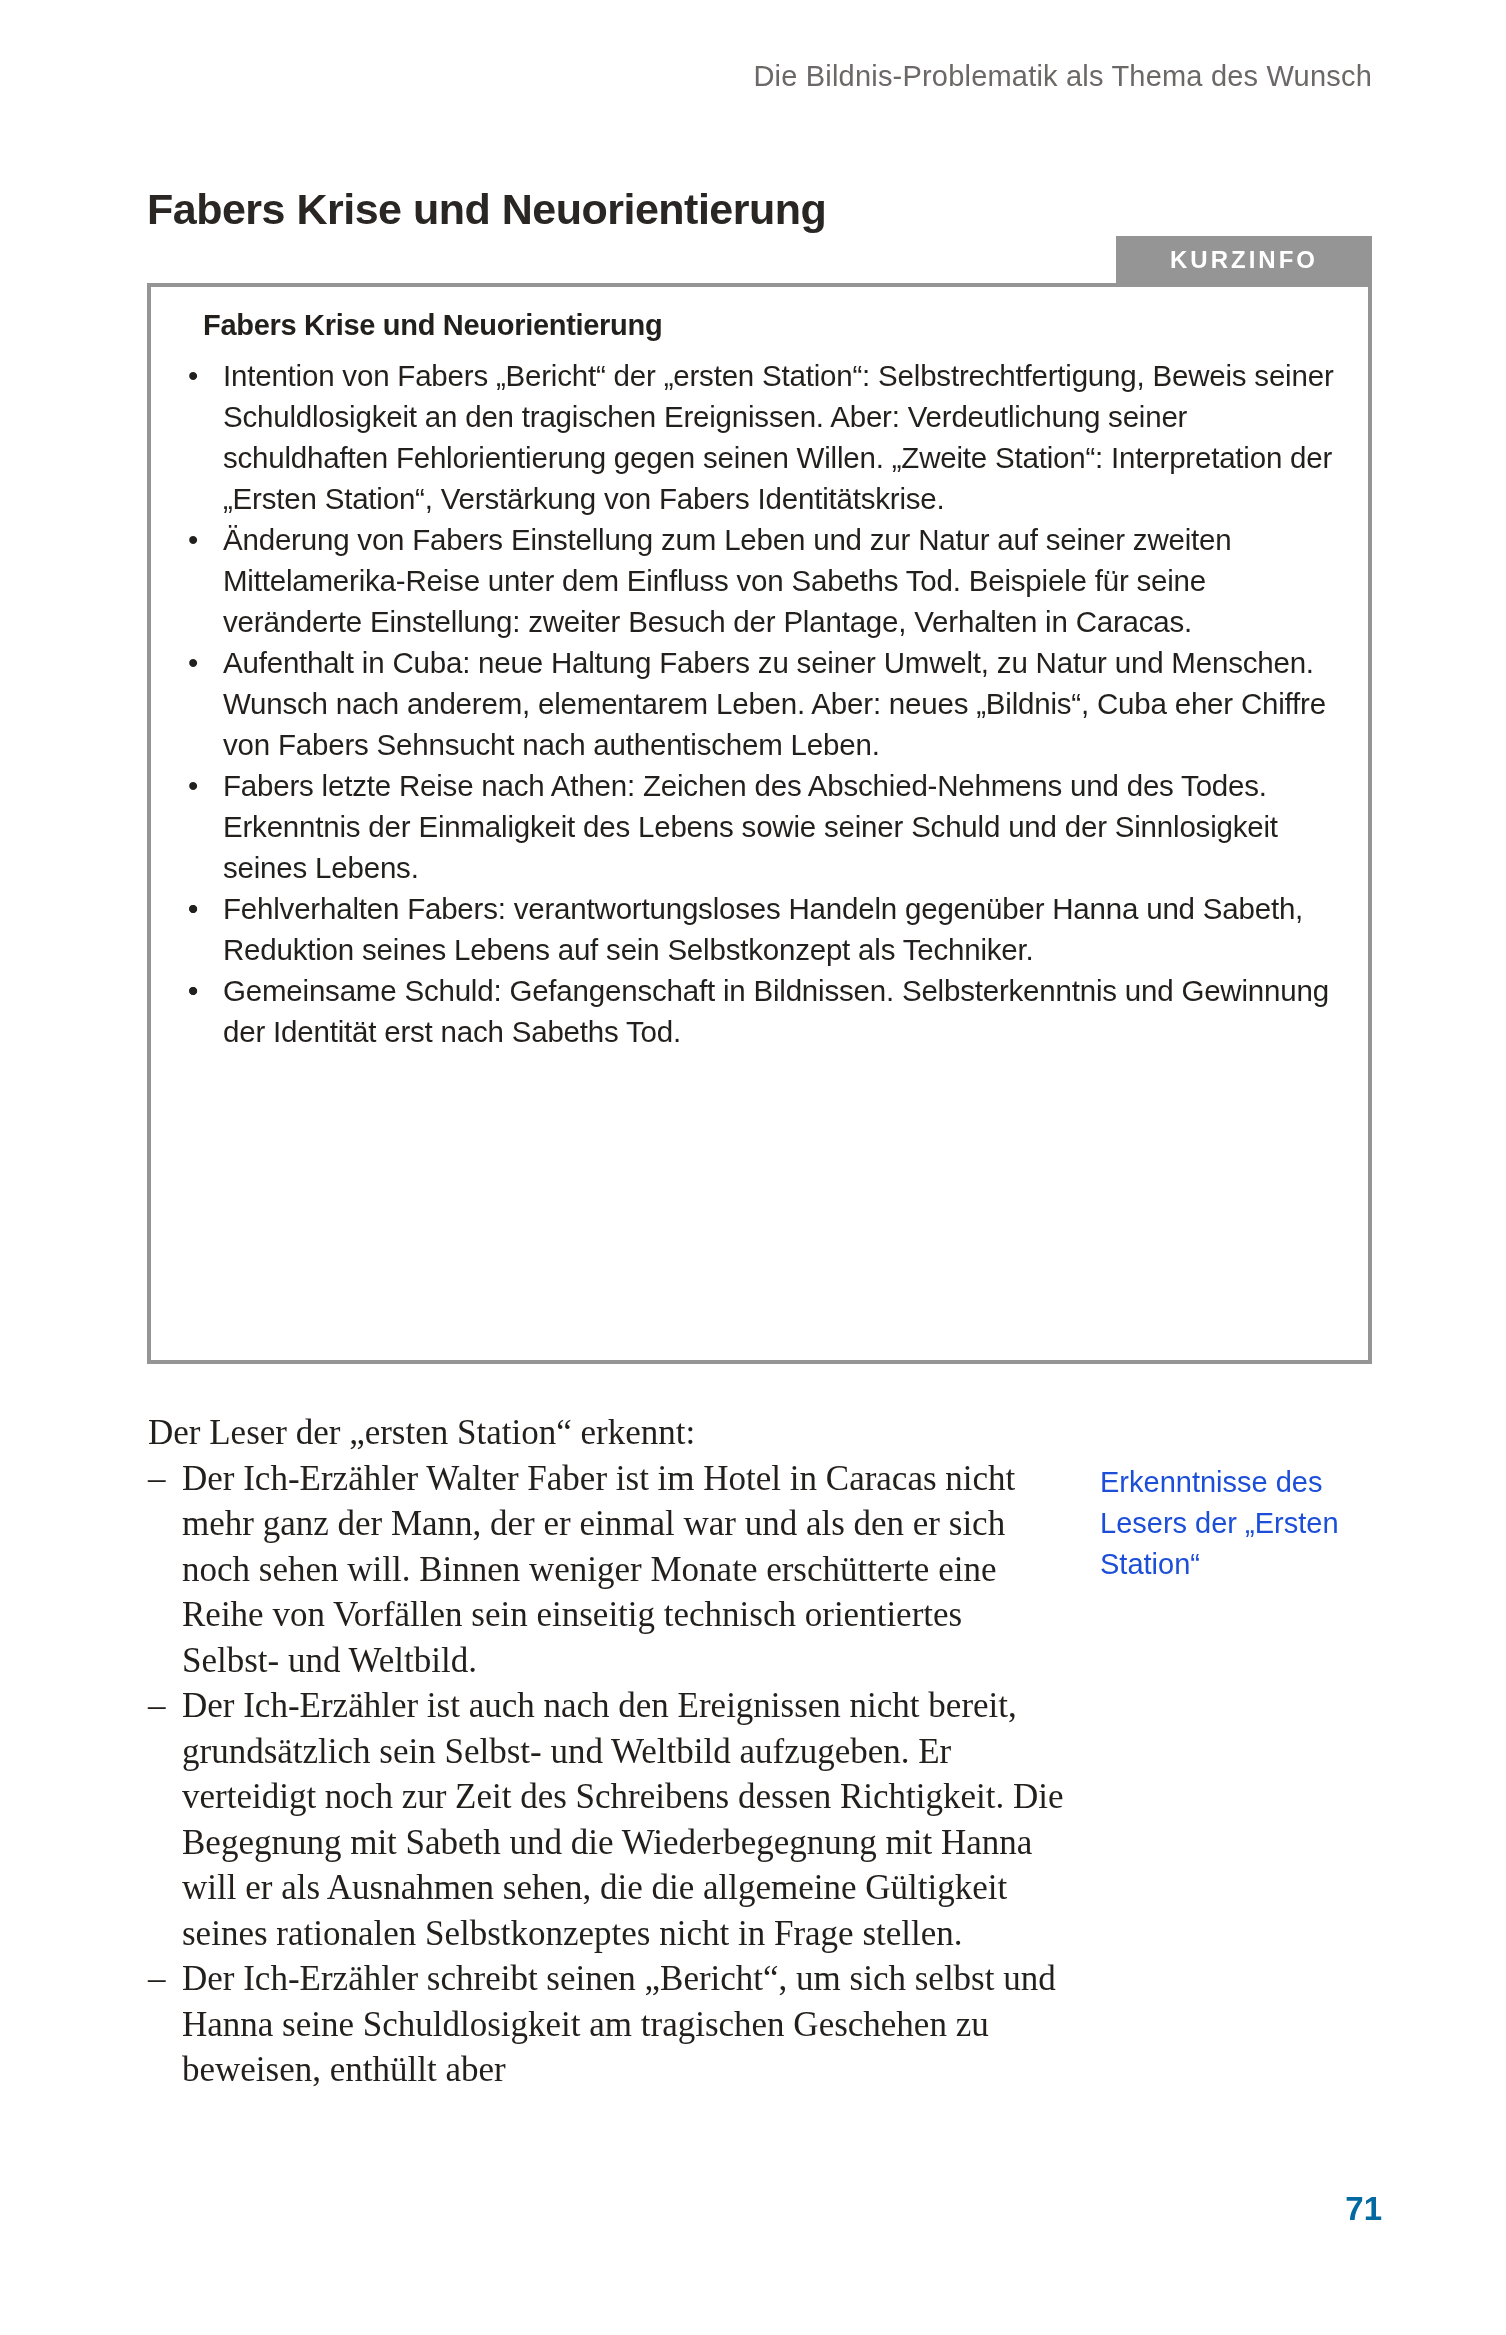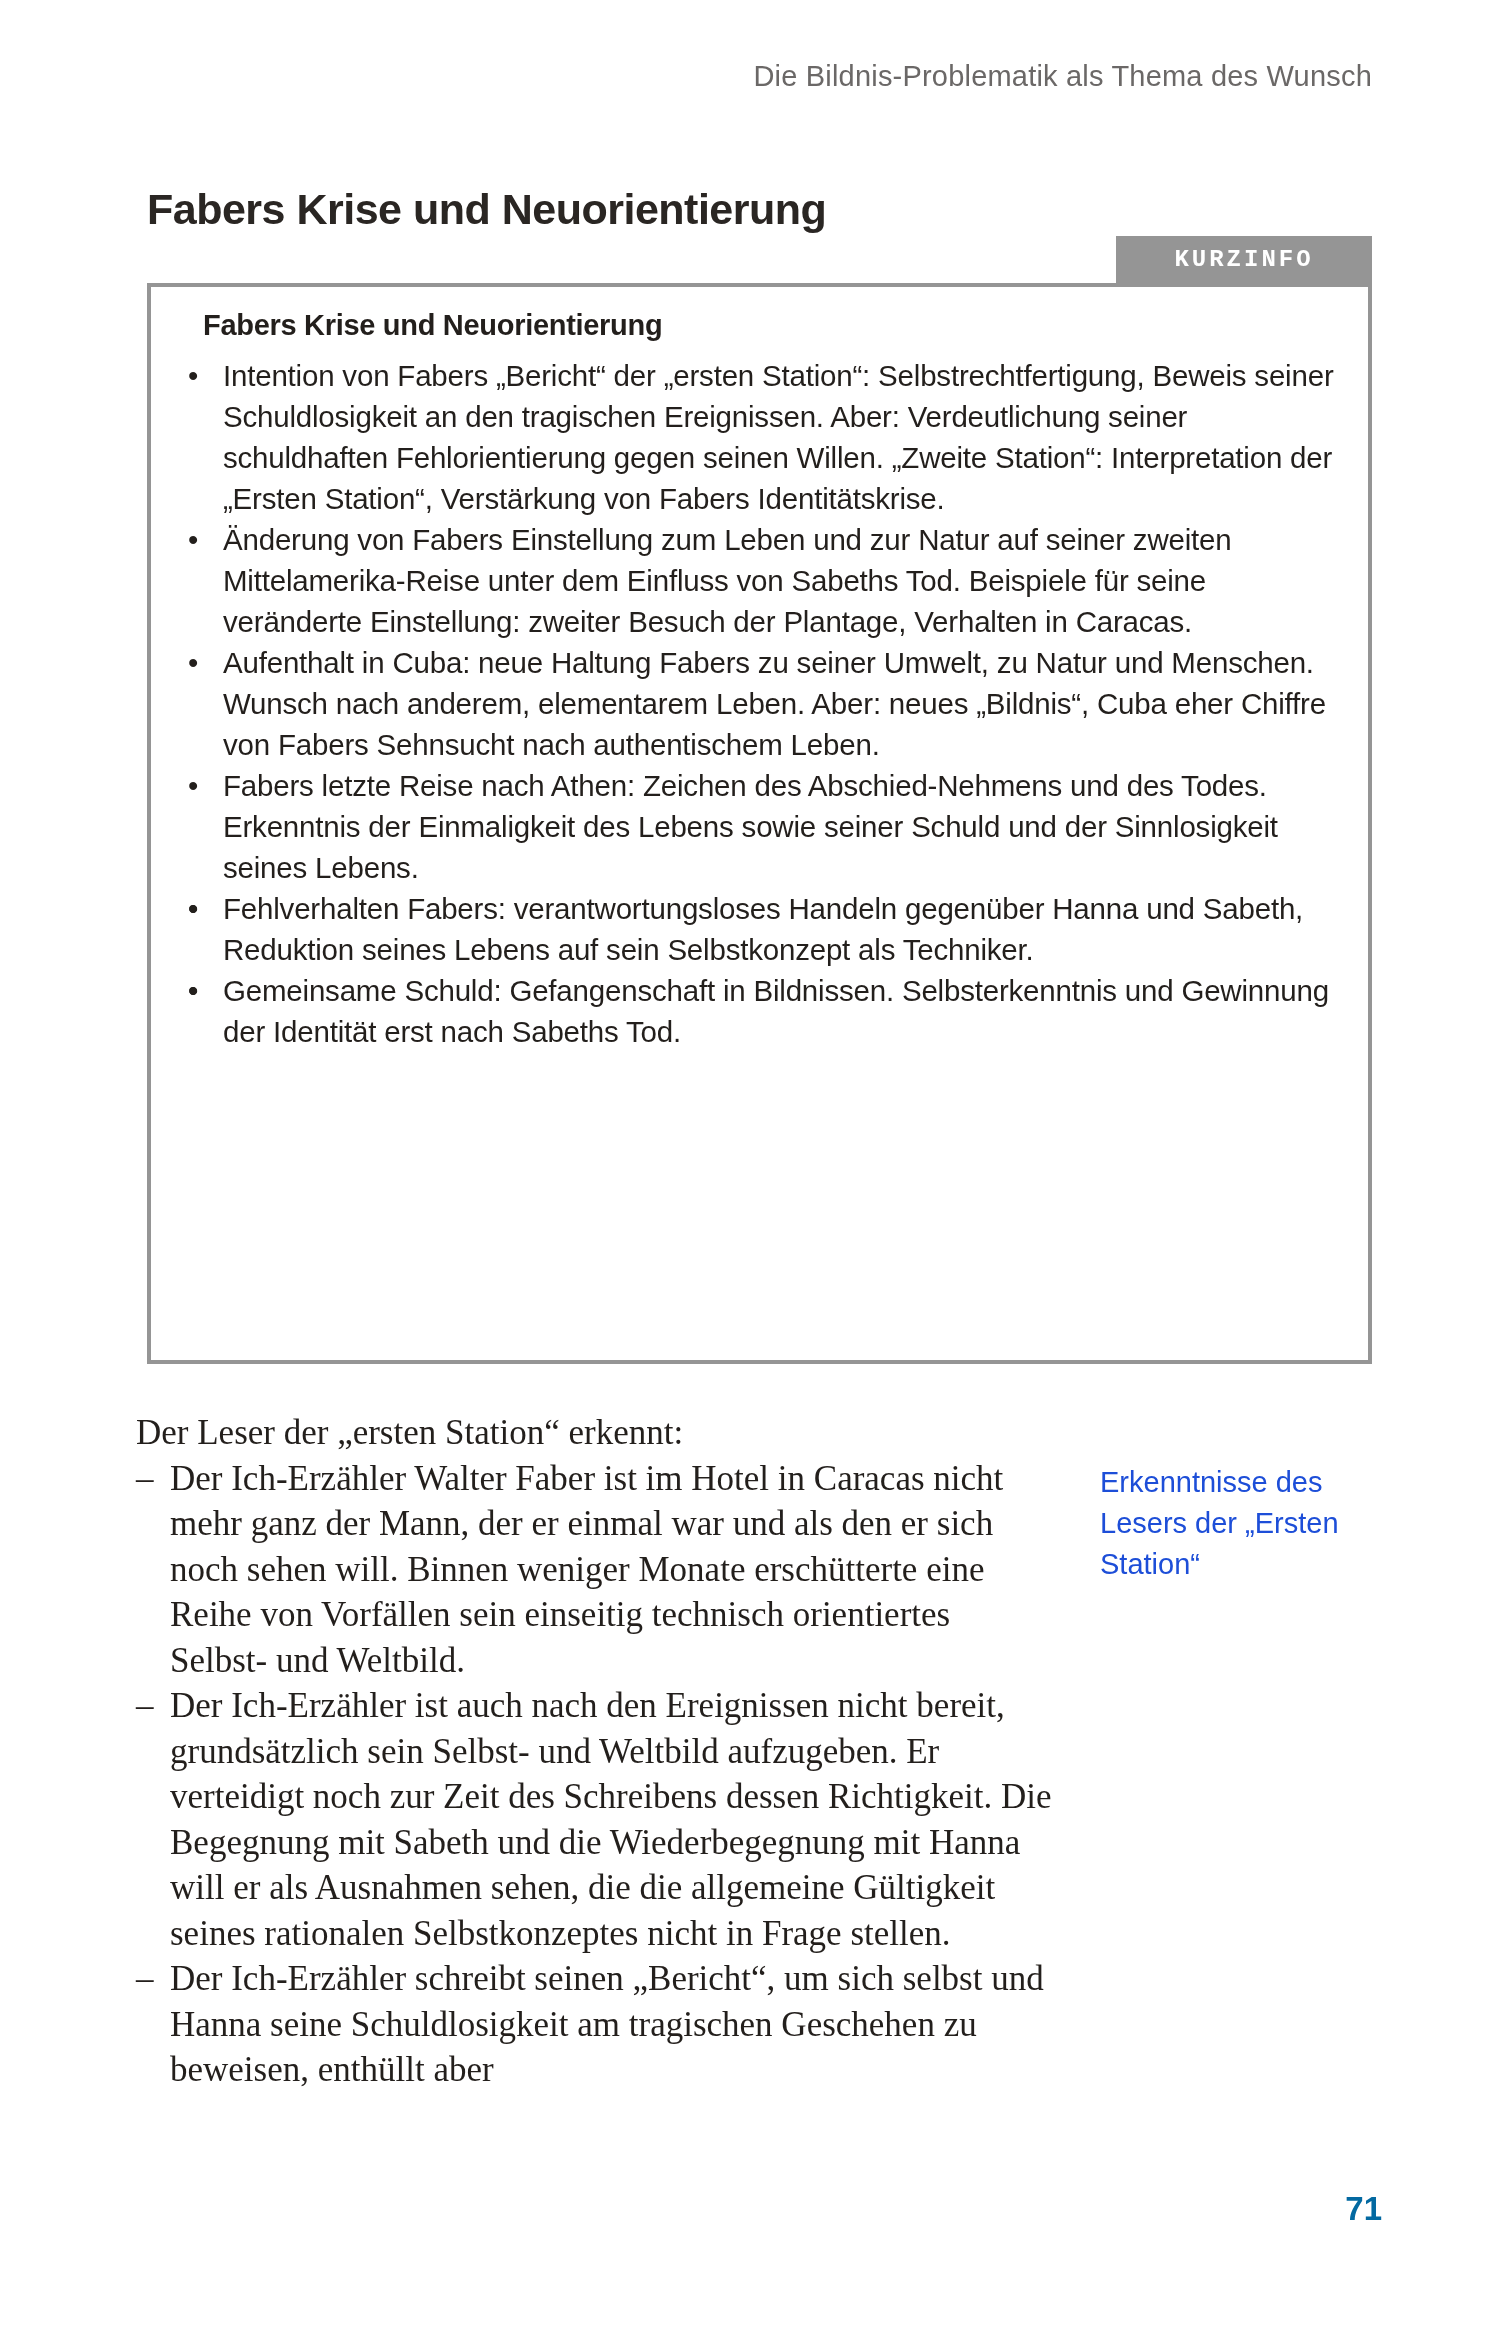--- a/index.html
+++ b/index.html
@@ -6,7 +6,7 @@
   body { width:1506px; height:2335px; position:relative; overflow:hidden; color:#231f1c; }
   .running-head { position:absolute; top:60px; right:134px; font-family:"Liberation Sans", sans-serif; font-size:29px; color:#6b6867; letter-spacing:0.2px; }
   .section-title { position:absolute; top:185px; left:147px; font-family:"Liberation Sans", sans-serif; font-size:43px; font-weight:bold; color:#2a2623; letter-spacing:-0.5px; }
-  .tab { position:absolute; top:236px; left:1116px; width:256px; height:47px; background:#959595; color:#ffffff; font-family:Liberation Mono, monospace; font-size:24px; font-weight:bold; letter-spacing:3px; display:flex; align-items:center; justify-content:center; }
+  .tab { position:absolute; top:236px; left:1116px; width:256px; height:47px; background:#959595; color:#ffffff; font-family:Liberation Sans, sans-serif; font-size:24px; font-weight:bold; letter-spacing:3px; display:flex; align-items:center; justify-content:center; }
   .box { position:absolute; top:283px; left:147px; width:1217px; height:1073px; border:4px solid #959595; box-sizing:content-box; }
   .box-title { position:absolute; top:22px; left:52px; font-family:"Liberation Sans", sans-serif; font-size:29px; font-weight:bold; color:#231f1c; letter-spacing:-0.3px; }
   .box-list { position:absolute; top:68px; left:20px; right:20px; margin:0; padding:0; list-style:none; font-family:"Liberation Sans", sans-serif; font-size:29.5px; line-height:41px; color:#231f1c; letter-spacing:-0.2px; }

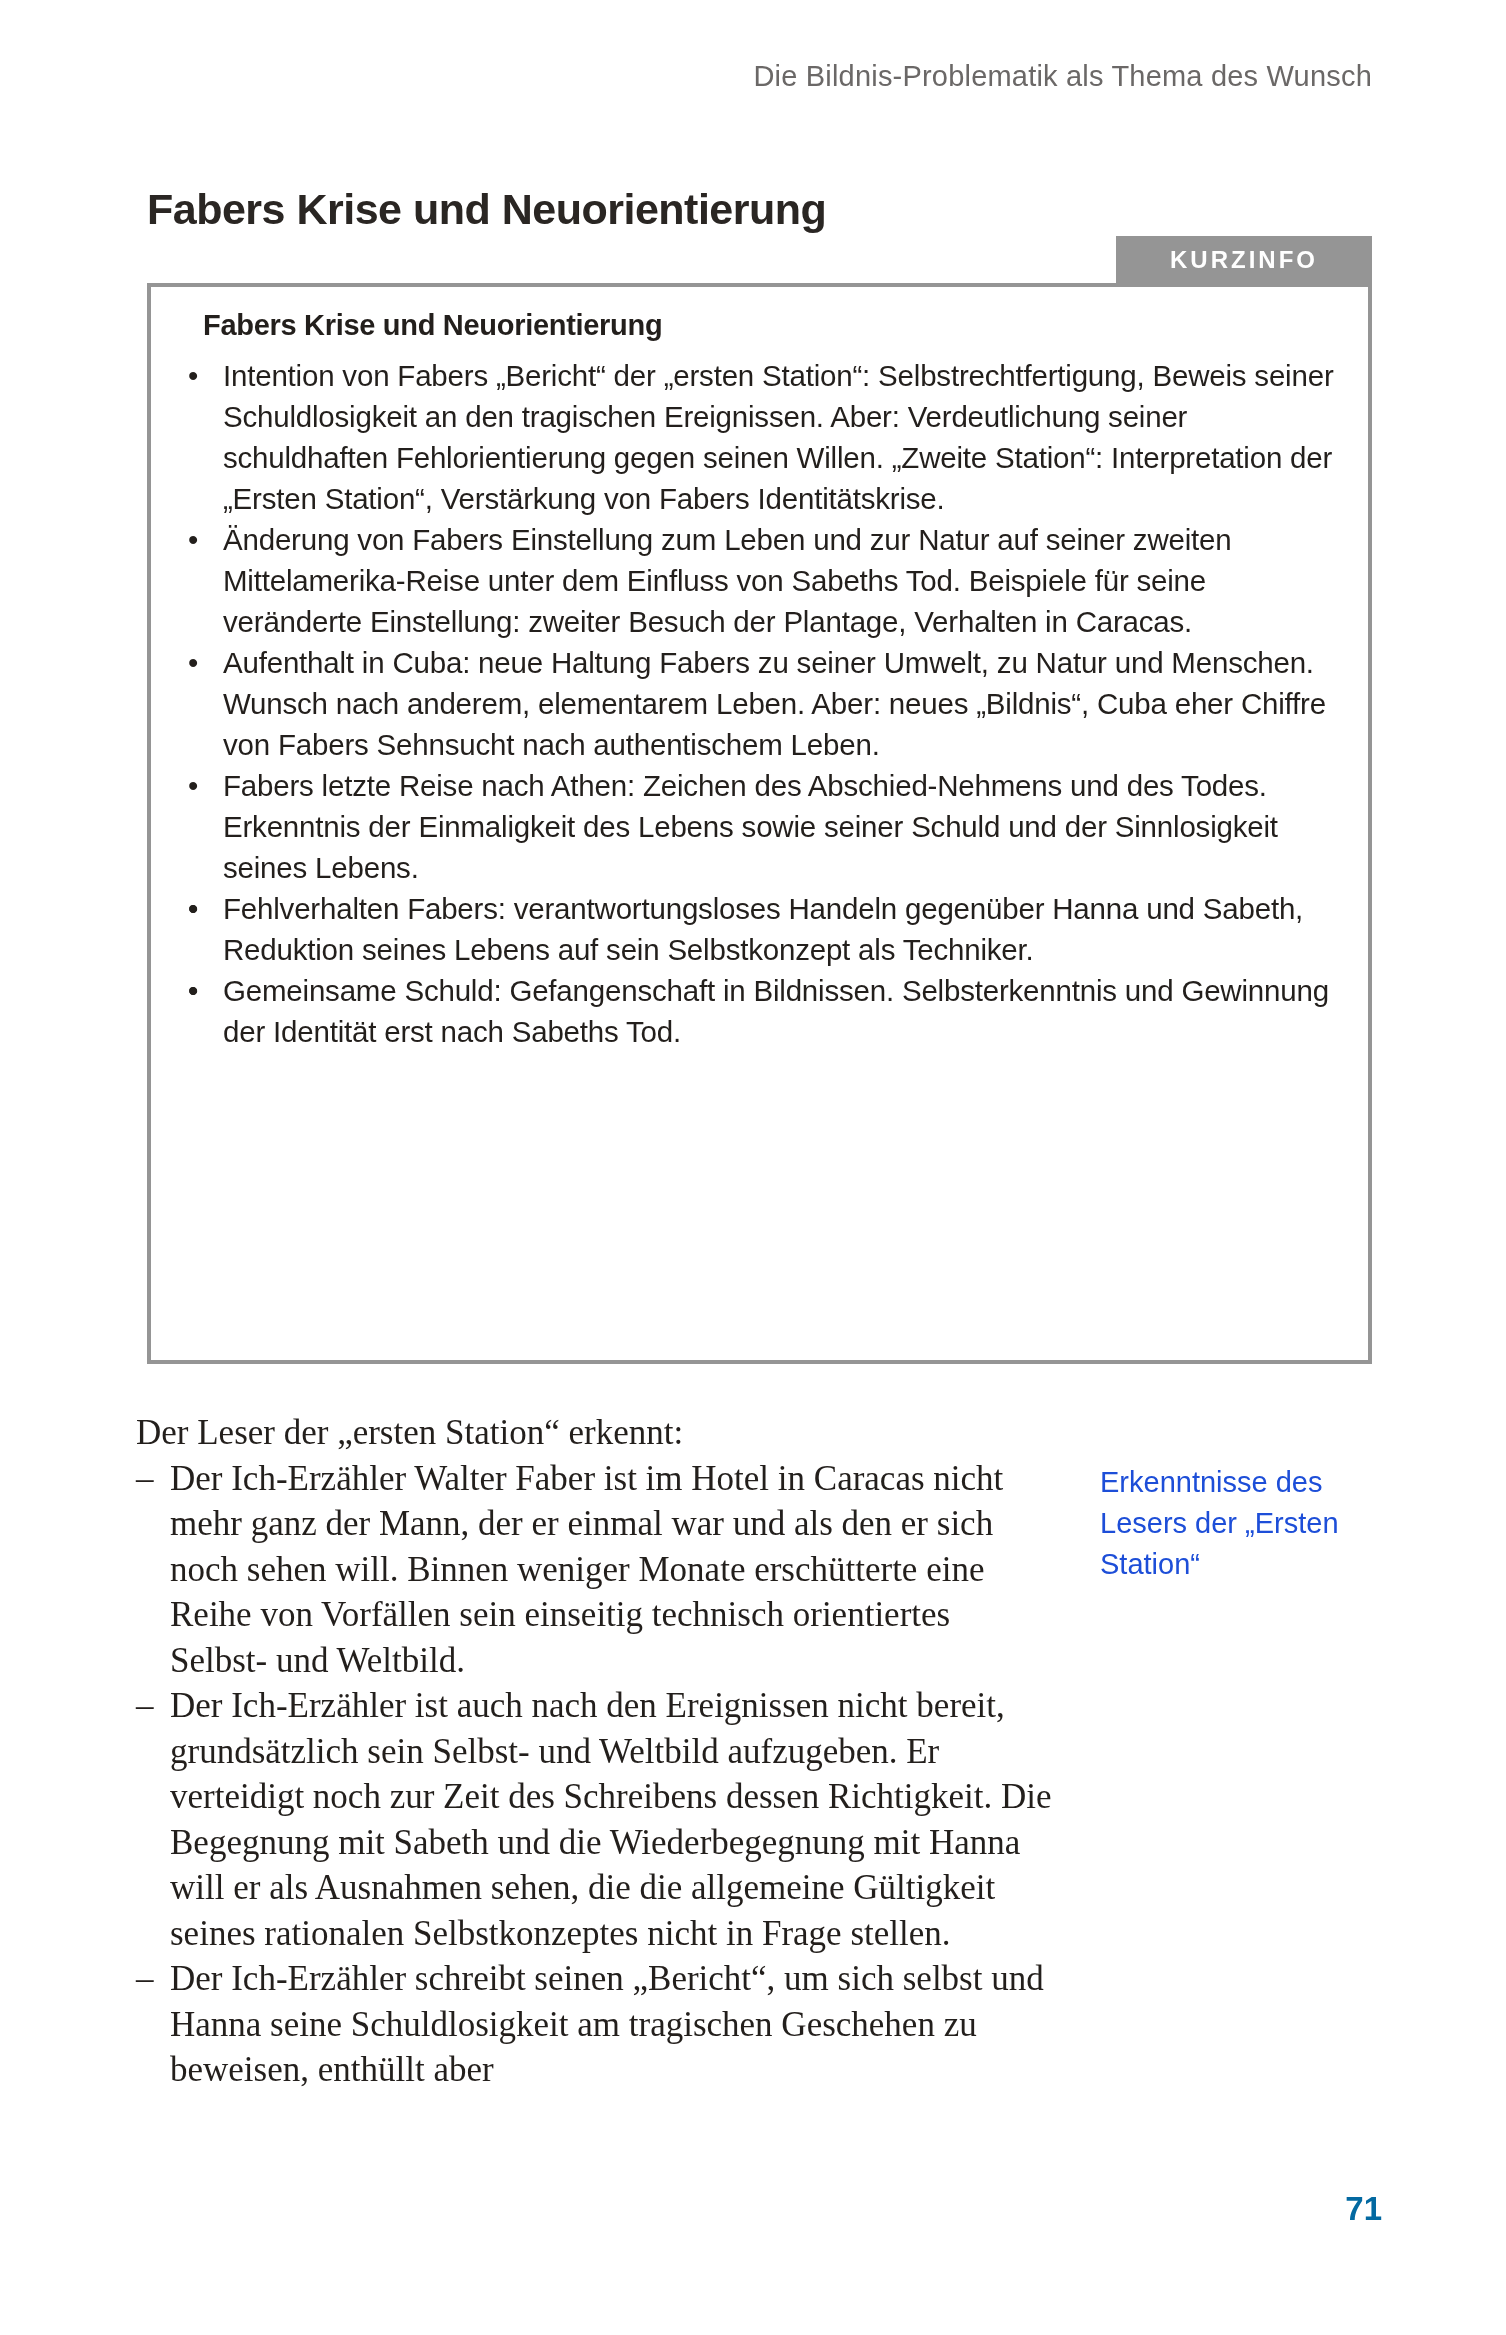--- a/index.html
+++ b/index.html
@@ -12,7 +12,7 @@
   .box-list { position:absolute; top:68px; left:20px; right:20px; margin:0; padding:0; list-style:none; font-family:"Liberation Sans", sans-serif; font-size:29.5px; line-height:41px; color:#231f1c; letter-spacing:-0.2px; }
   .box-list li { position:relative; padding-left:52px; }
   .bullet { position:absolute; left:17px; top:0; }
-  .body-text { position:absolute; left:136px; top:1410px; width:920px; font-family:"Liberation Serif", serif; font-size:35px; line-height:45.5px; color:#231f1c; }
+  .body-text { position:absolute; left:148px; top:1410px; width:920px; font-family:"Liberation Serif", serif; font-size:35px; line-height:45.5px; color:#231f1c; }
   .intro { margin:0; }
   .dash-list { margin:0; padding:0; list-style:none; }
   .dash-list li { position:relative; padding-left:34px; }

